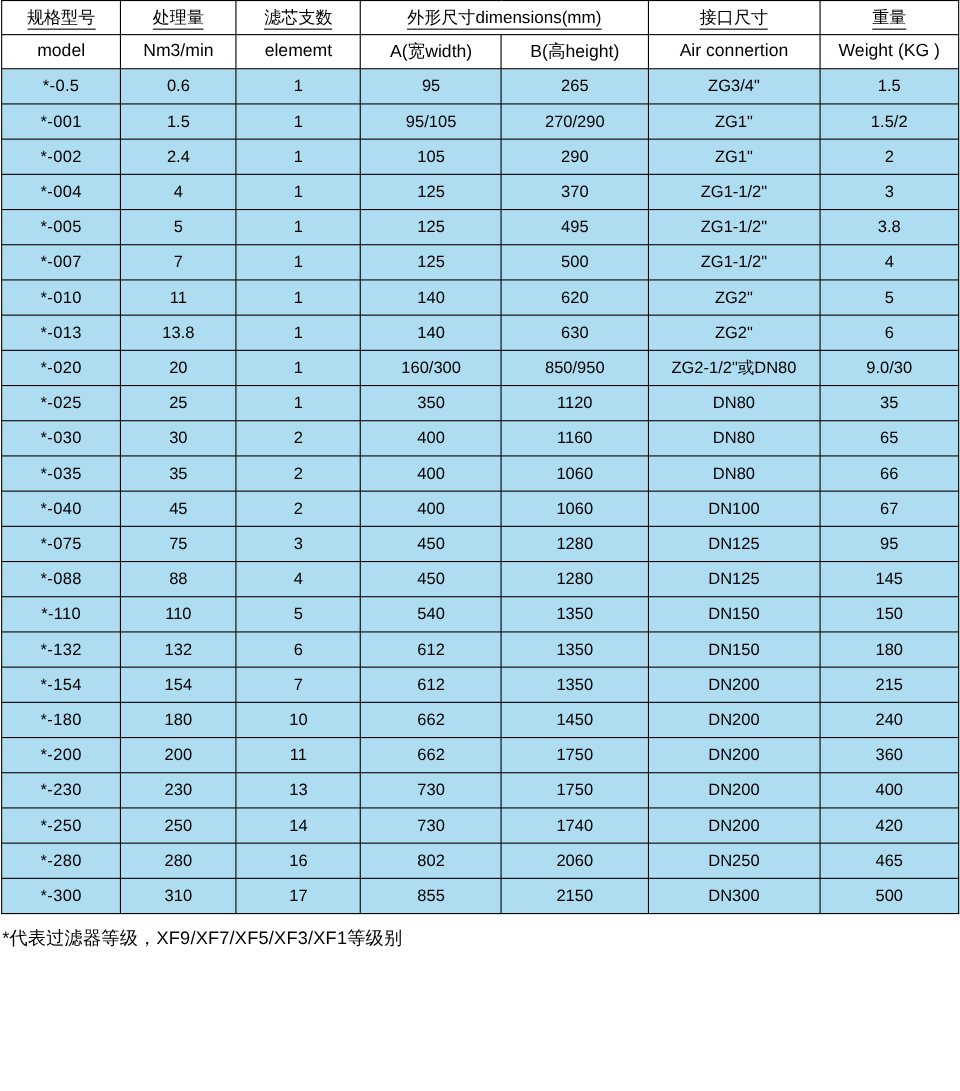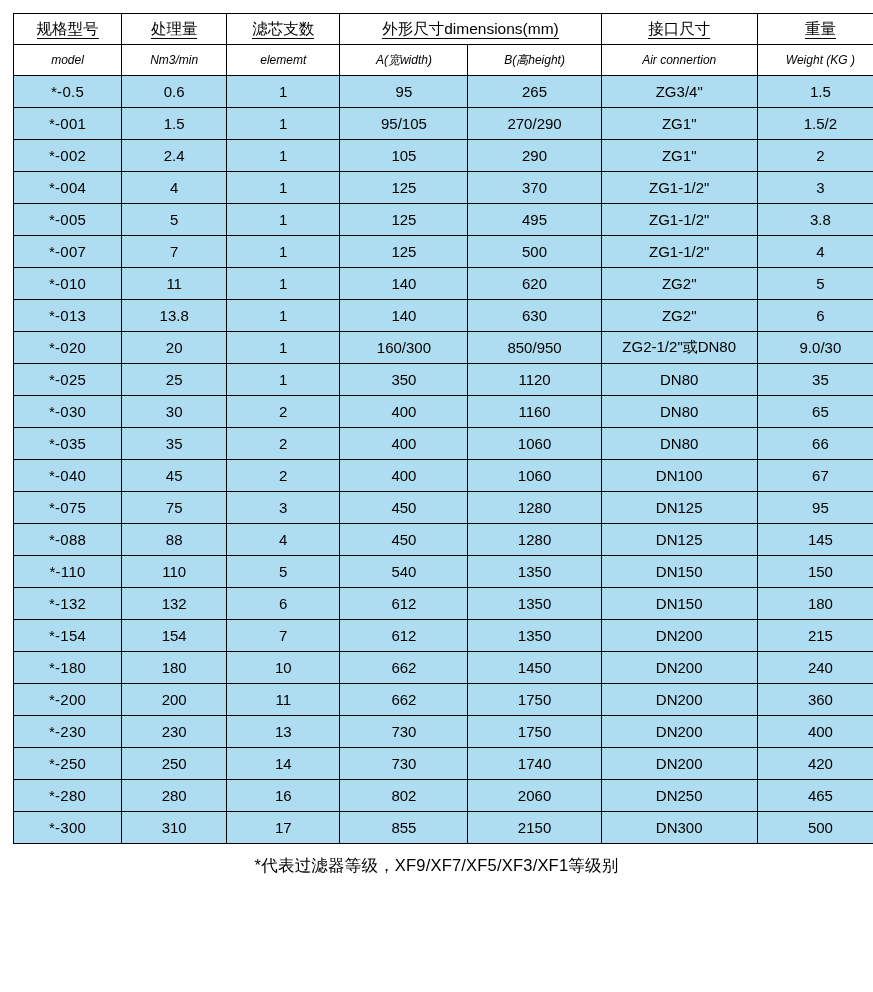--- a/index.html
+++ b/index.html
@@ -19,7 +19,7 @@
     height: 992px;
     position: relative;
     box-sizing: border-box;
-    padding: 13px;
+    padding: 0;
   }
   table.spec {
     border-collapse: collapse;

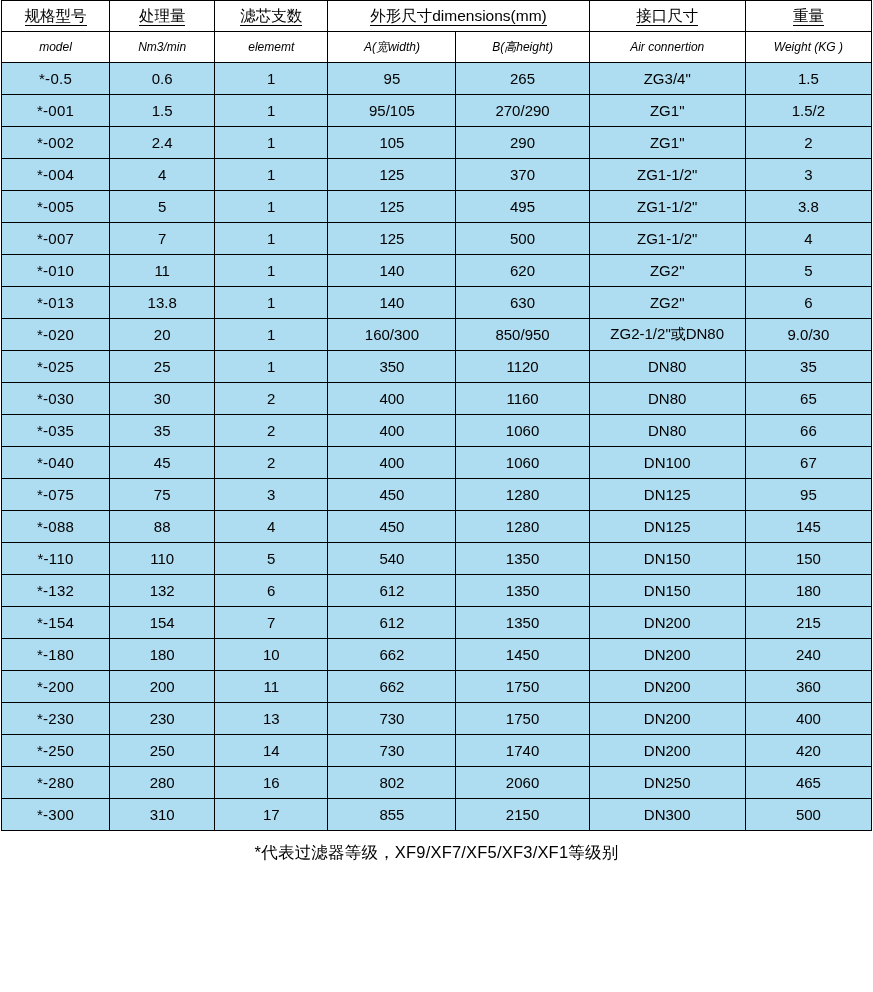--- a/index.html
+++ b/index.html
@@ -54,8 +54,7 @@
   }
   tr.head-row2 td {
     height: 30px;
-    font-size: 12px;
-    font-style: italic;
+    font-size: 16px;
   }
   tr.data td {
     height: 31px;

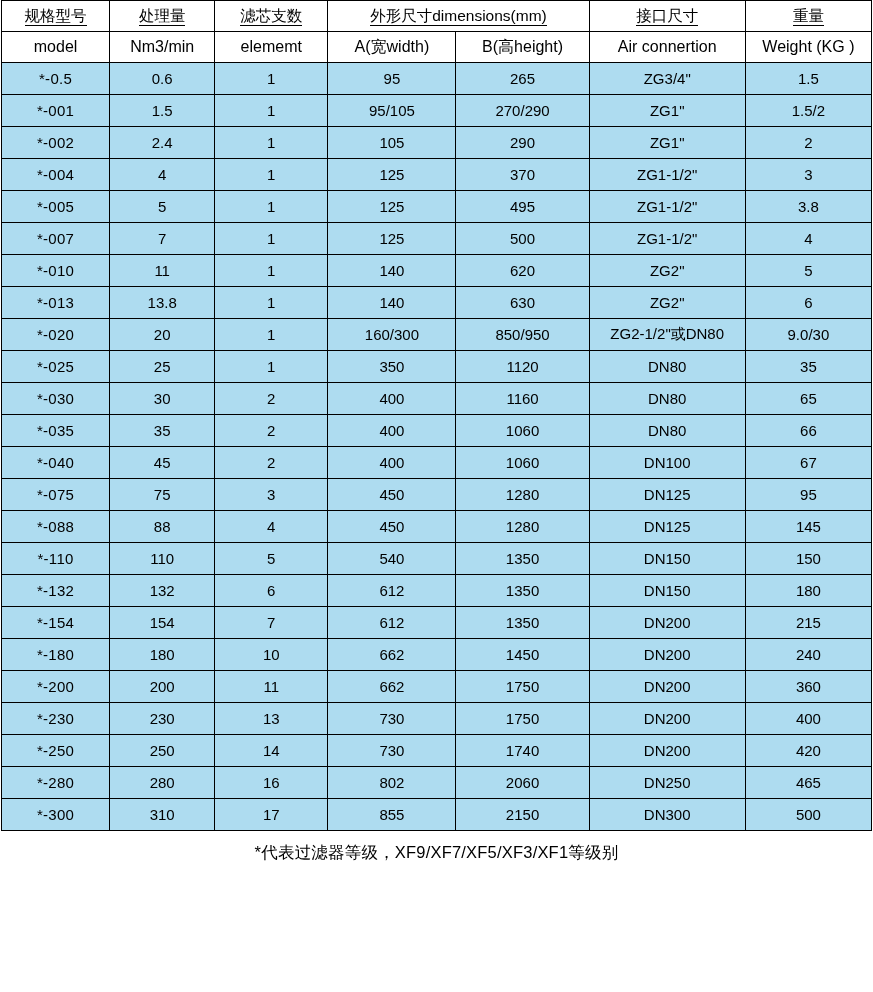--- a/index.html
+++ b/index.html
@@ -75,7 +75,6 @@
     font-size: 16.5px;
     padding: 11px 2px 0 2px;
     letter-spacing: 0.2px;
-    text-align: center;
   }
 </style>
 </head>

